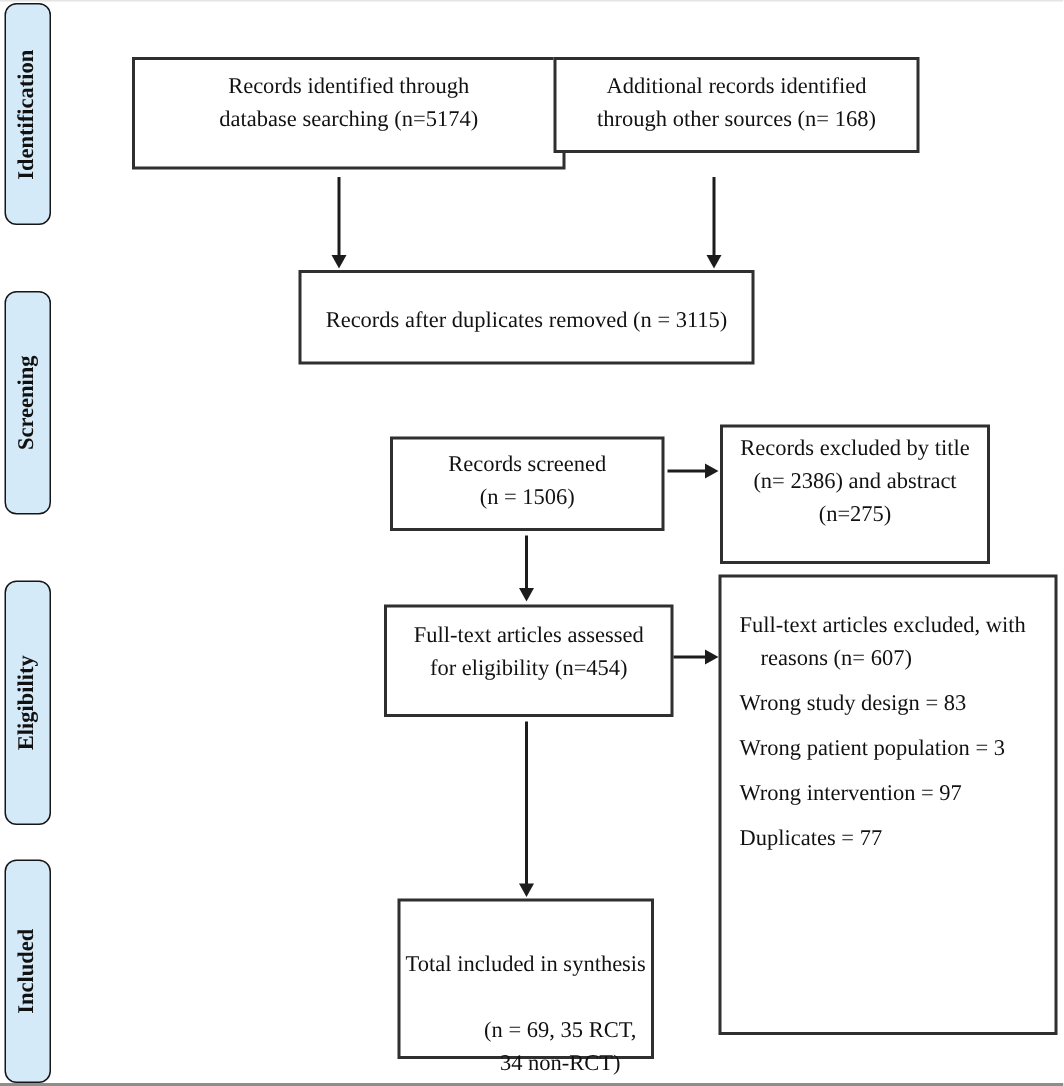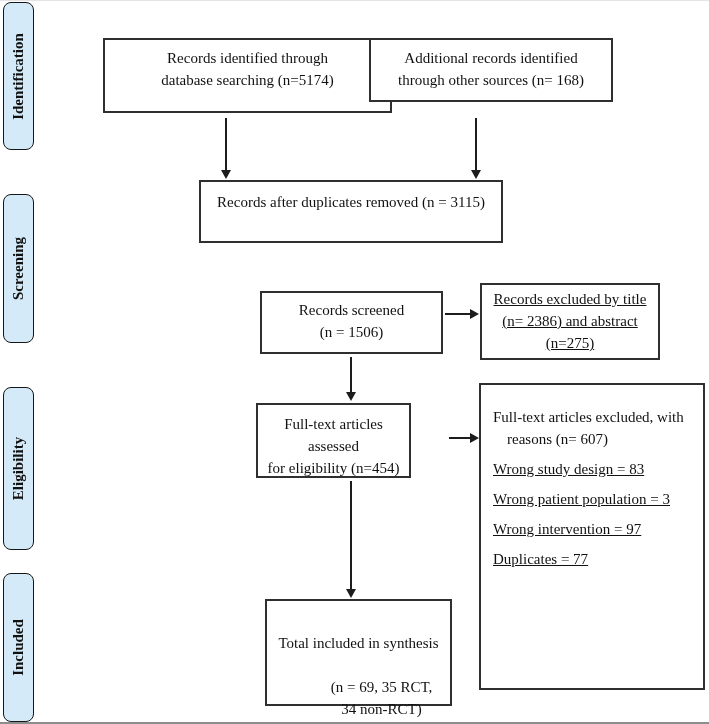--- a/index.html
+++ b/index.html
@@ -84,7 +84,7 @@
   <span class="vtext">Included</span>
 </div>
 
-<div class="fbox" style="left:103px; top:38px; width:289px; height:75px; padding-top:7px;">Records identified through
+<div class="fbox" style="left:88px; top:38px; width:289px; height:75px; padding-top:7px;">Records identified through
 database searching (n=5174)</div>
 
 <div class="fbox" style="left:369px; top:38px; width:244px; height:64px; padding-top:7px;">Additional records identified

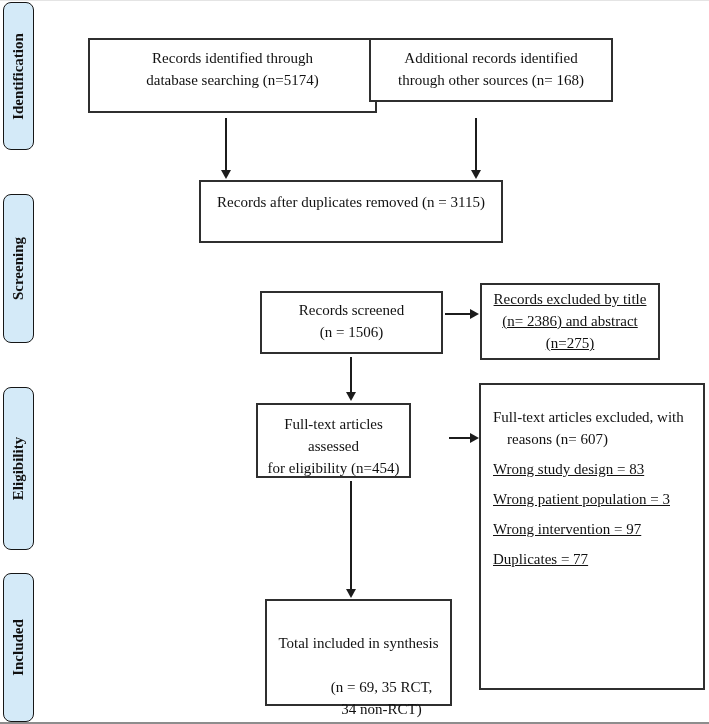--- a/index.html
+++ b/index.html
@@ -90,7 +90,7 @@
 <div class="fbox" style="left:369px; top:38px; width:244px; height:64px; padding-top:7px;">Additional records identified
 through other sources (n= 168)</div>
 
-<div class="fbox" style="left:199px; top:180px; width:304px; height:63px; padding-top:9px;">Records after duplicates removed (n = 3115)</div>
+<div class="fbox" style="left:199px; top:180px; width:304px; height:63px; padding-top:21px;">Records after duplicates removed (n = 3115)</div>
 
 <div class="fbox" style="left:260px; top:291px; width:183px; height:63px; padding-top:6px;">Records screened
 (n = 1506)</div>

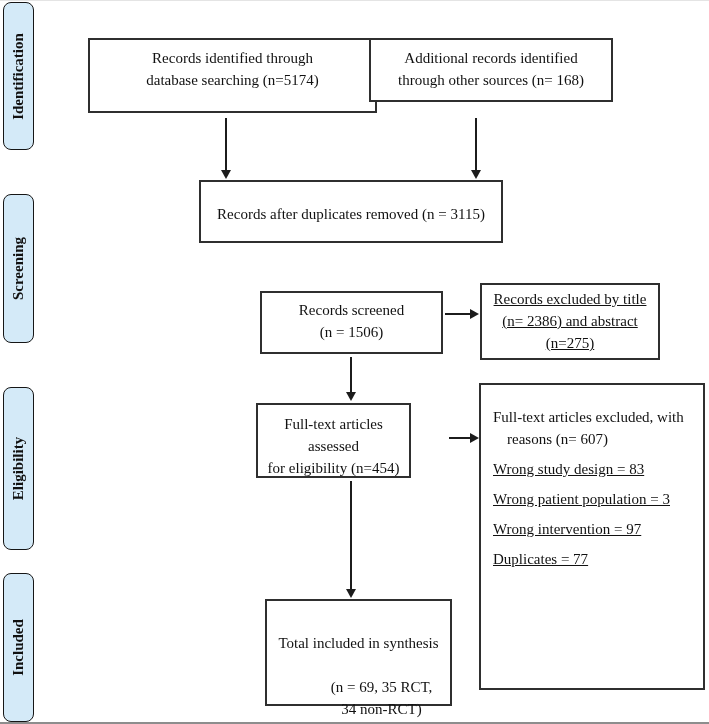--- a/index.html
+++ b/index.html
@@ -95,7 +95,7 @@
 <div class="fbox" style="left:260px; top:291px; width:183px; height:63px; padding-top:6px;">Records screened
 (n = 1506)</div>
 
-<div class="fbox" style="left:480px; top:283px; width:180px; height:77px; padding-top:3px;text-decoration:underline;">Records excluded by title
+<div class="fbox" style="left:480px; top:283px; width:180px; height:93px; padding-top:3px;">Records excluded by title
 (n= 2386) and abstract
 (n=275)</div>
 

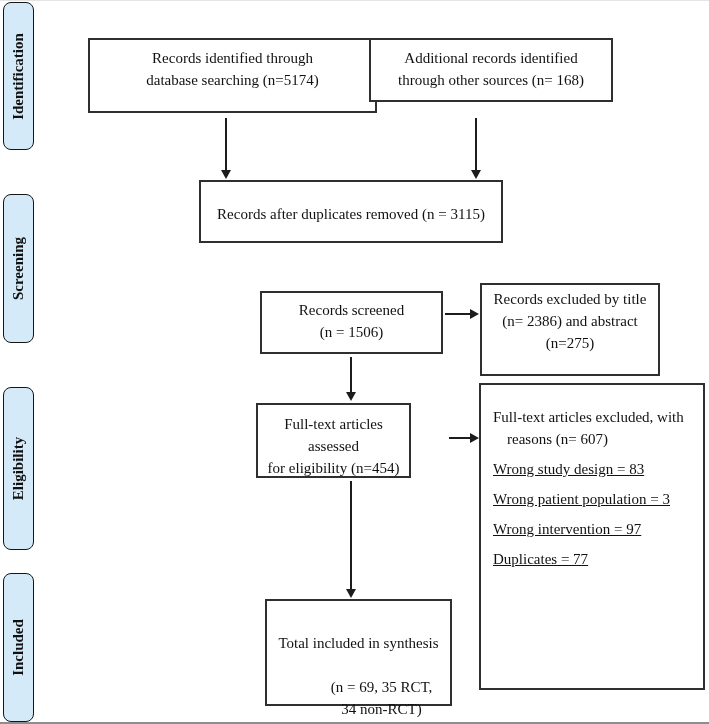--- a/index.html
+++ b/index.html
@@ -99,7 +99,7 @@
 (n= 2386) and abstract
 (n=275)</div>
 
-<div class="fbox" style="left:256px; top:403px; width:155px; height:75px; padding-top:8px;">Full-text articles assessed
+<div class="fbox" style="left:256px; top:403px; width:193px; height:75px; padding-top:8px;">Full-text articles assessed
 for eligibility (n=454)</div>
 
 <div class="fbox left-align" style="left:479px; top:383px; width:226px; height:307px; padding:21px 12px;">

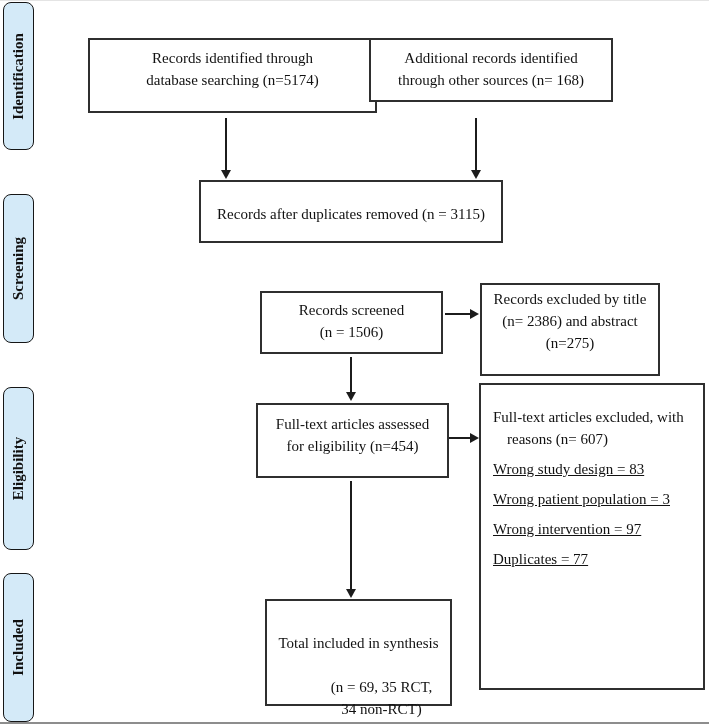--- a/index.html
+++ b/index.html
@@ -47,7 +47,7 @@
   }
   .fbox.left-align { text-align: left; white-space: normal; }
   .reason-title-line2 { padding-left: 14px; }
-  .reason-item { white-space: pre-line; margin-top: 8px; text-decoration: underline; }
+  .reason-item { white-space: pre-line; margin-top: 8px; }
   .offset-lines { padding-left: 46px; white-space: pre-line; }
   
   .vline { position: absolute; width: 2px; background: #1c1c1c; }

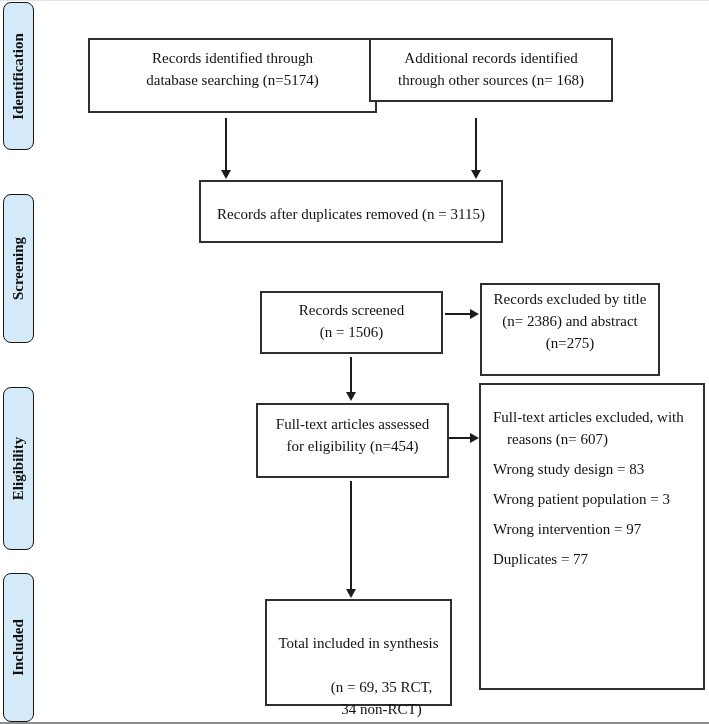--- a/index.html
+++ b/index.html
@@ -113,7 +113,7 @@
     </div>
 </div>
 
-<div class="fbox" style="left:265px; top:599px; width:187px; height:107px; padding-top:9px;">
+<div class="fbox" style="left:265px; top:599px; width:171px; height:107px; padding-top:9px;">
   <div>Total included in synthesis</div>
   <div class="offset-lines">(n = 69, 35 RCT,
 34 non-RCT)</div>

